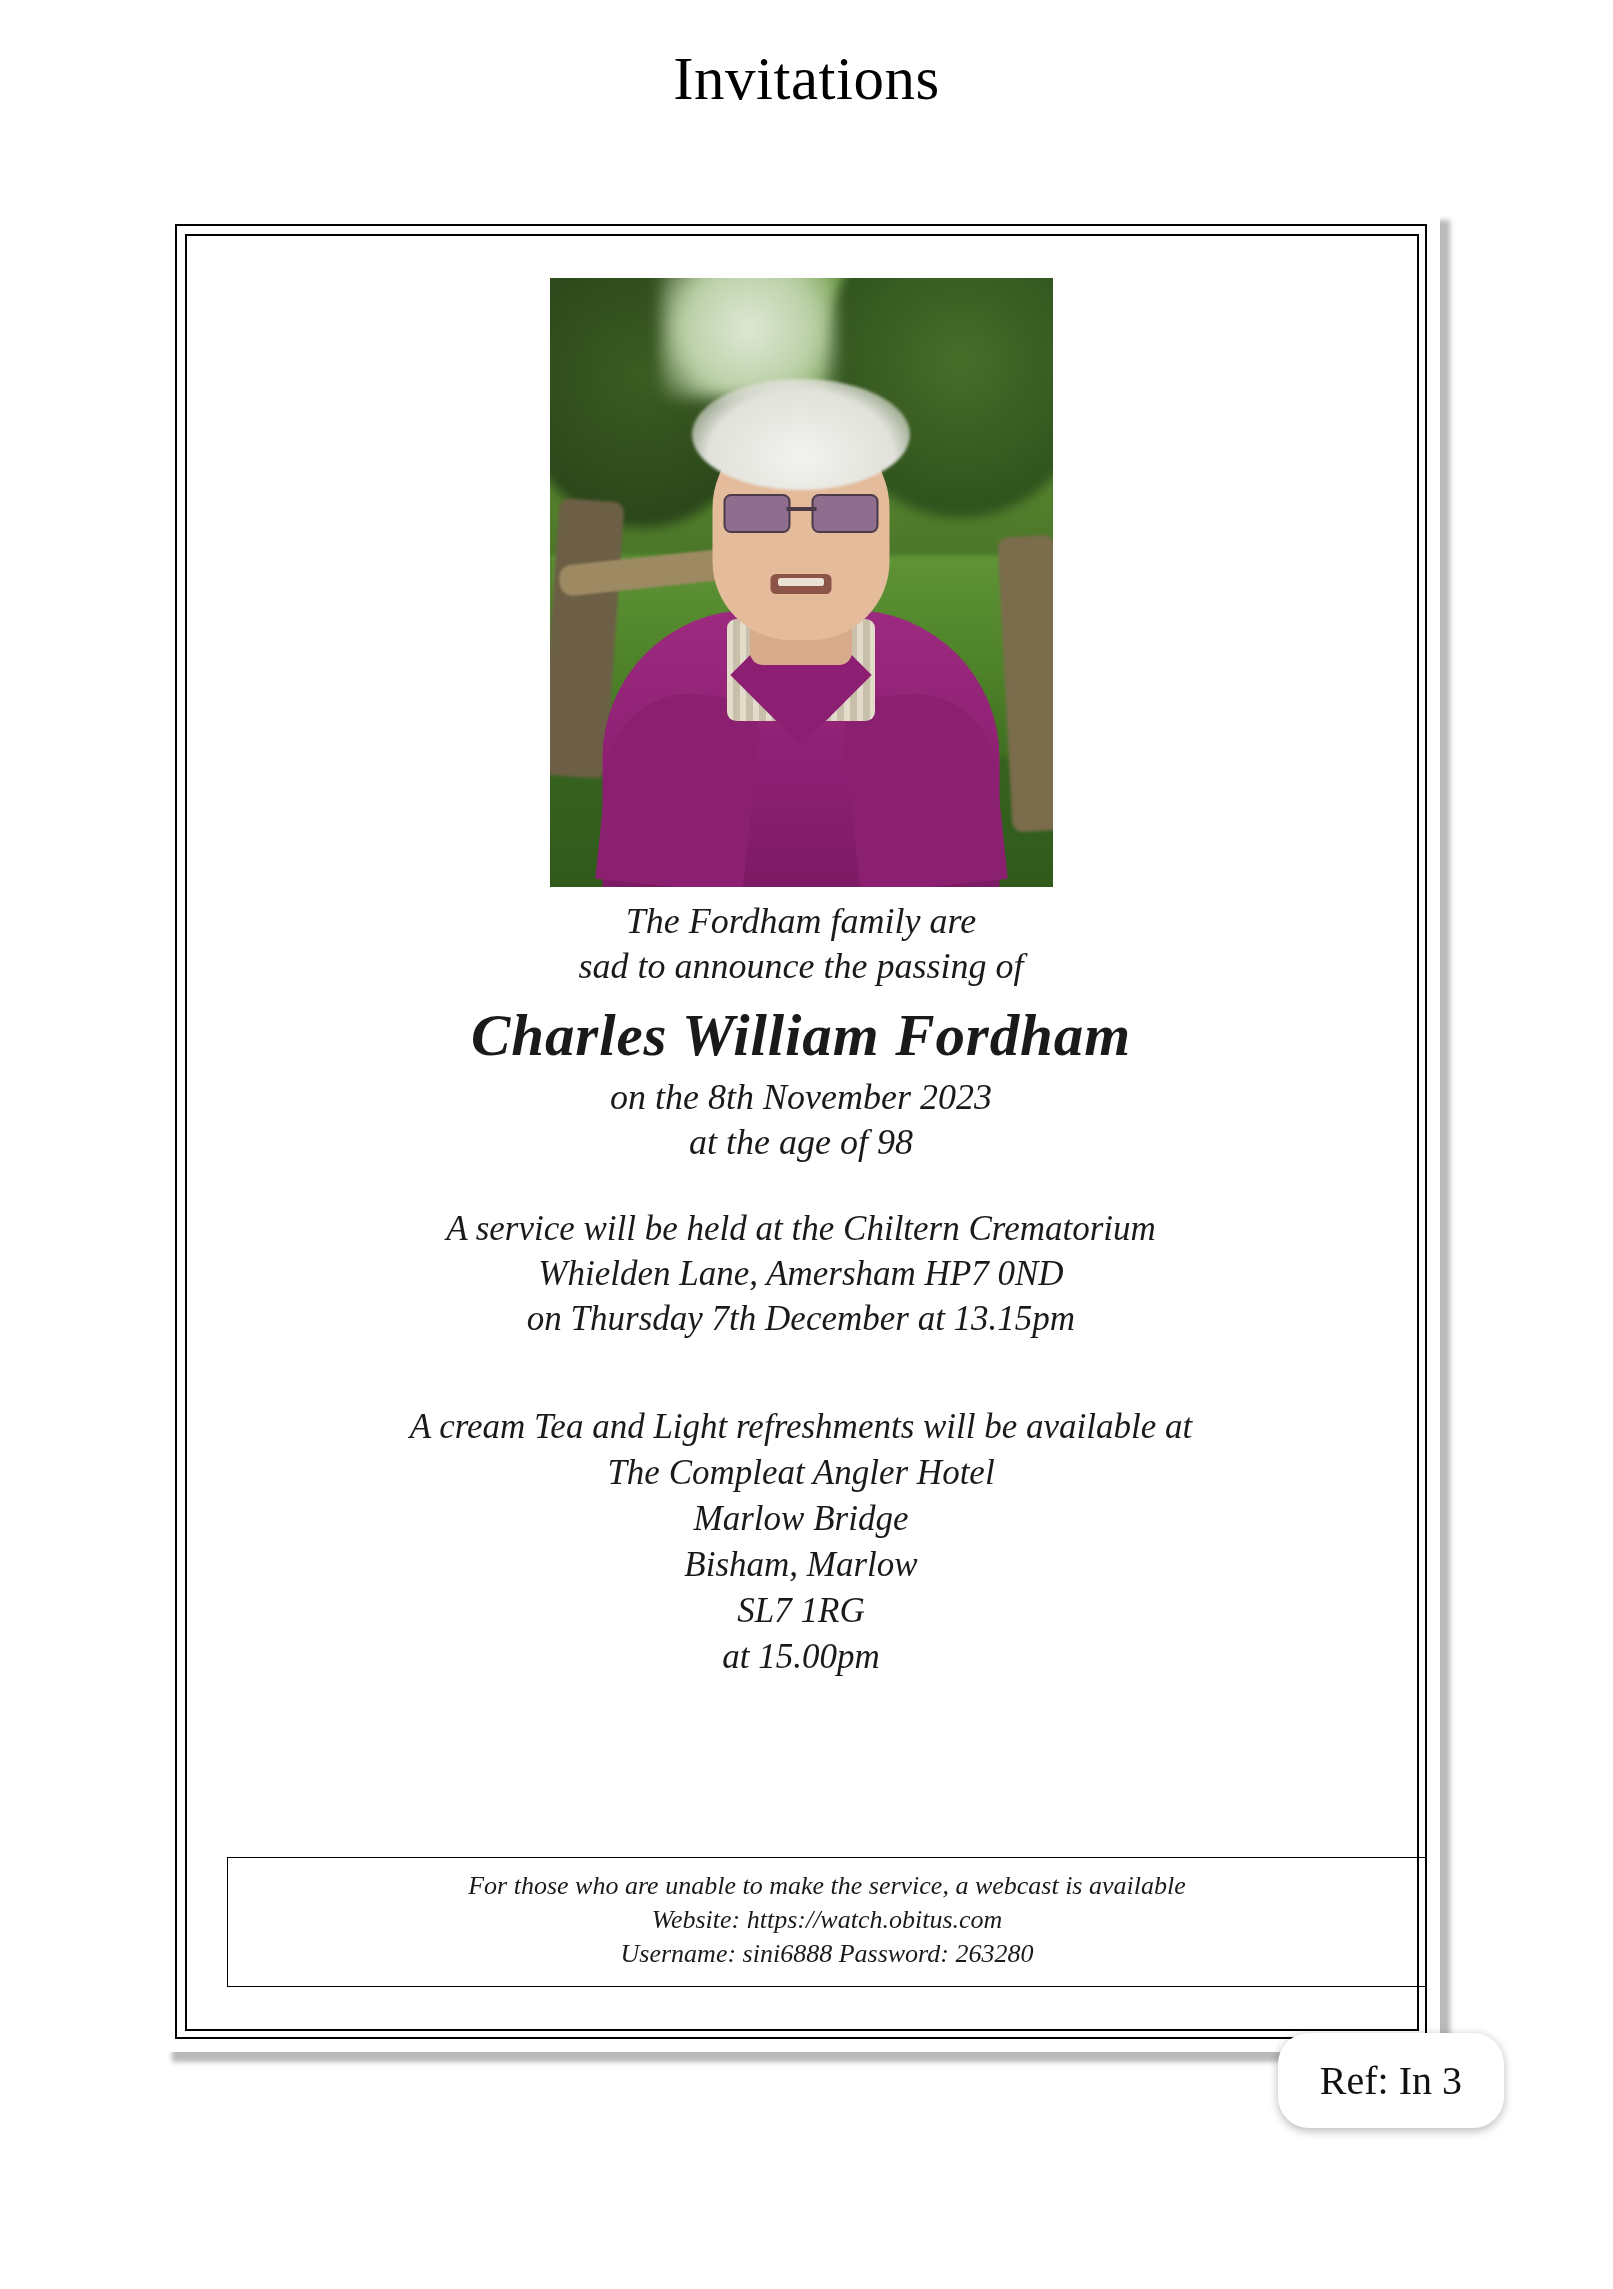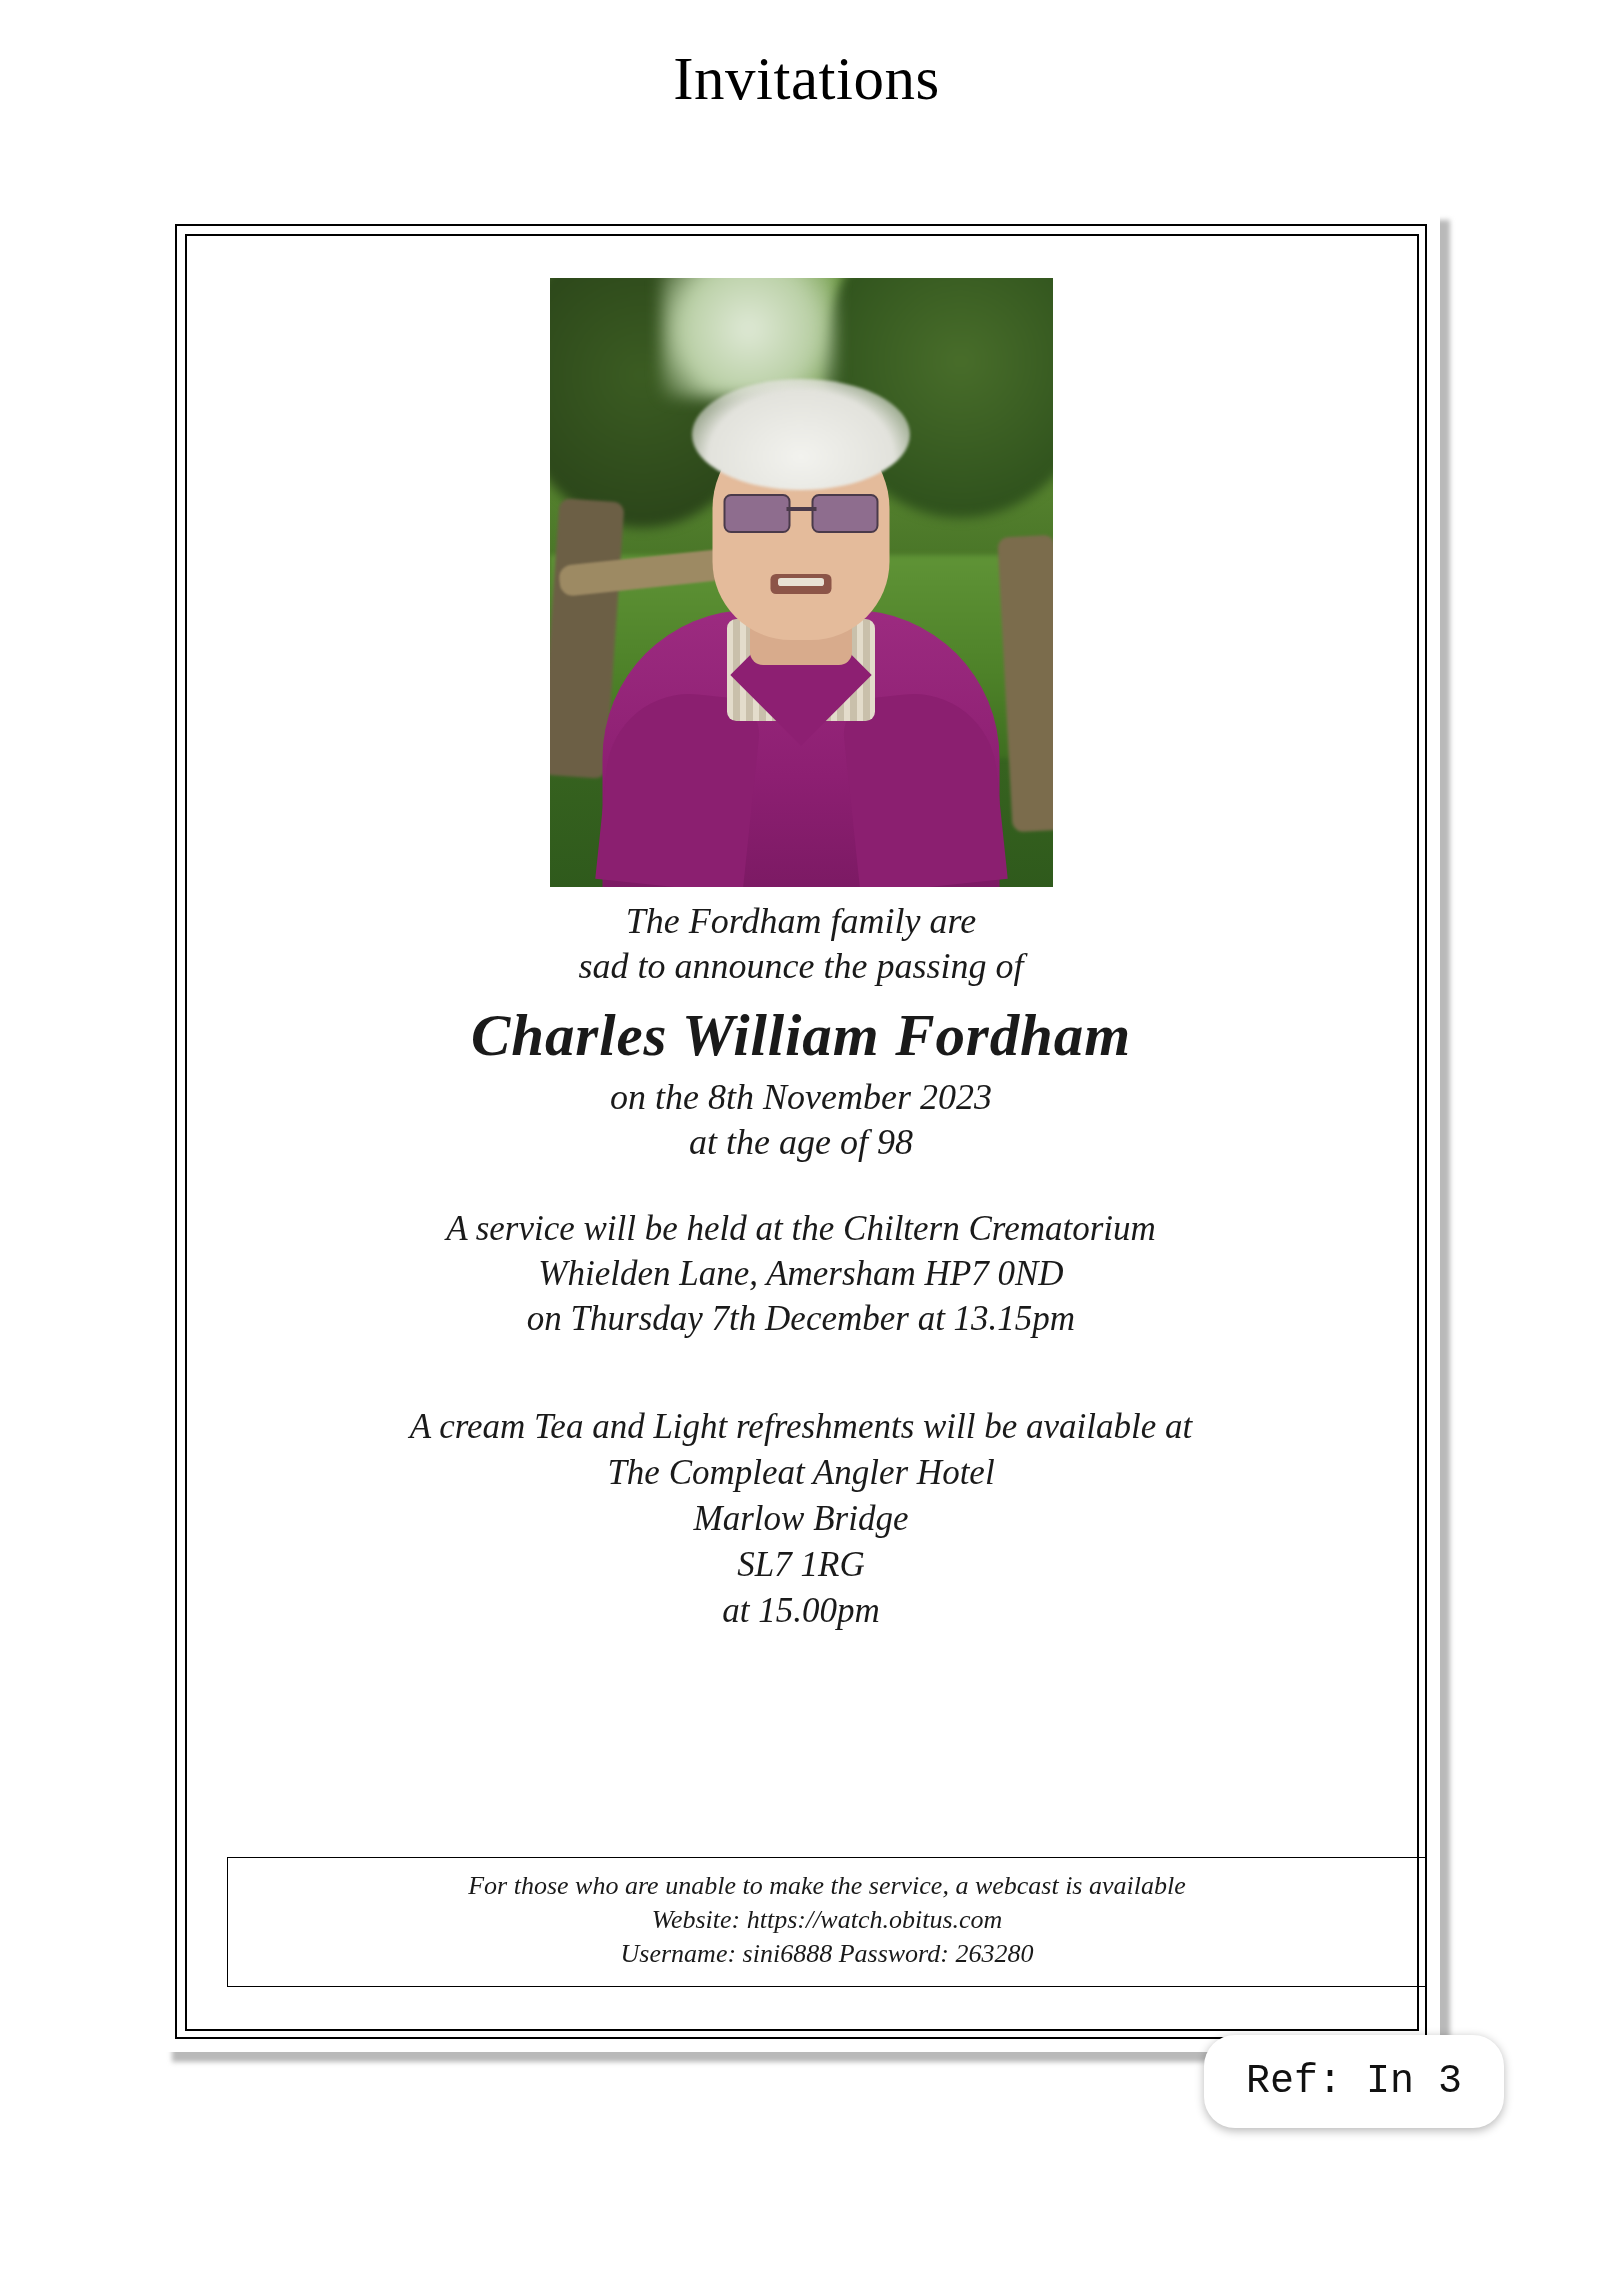--- a/index.html
+++ b/index.html
@@ -315,6 +315,7 @@
     <div>A cream Tea and Light refreshments will be available at</div>
     <div>The Compleat Angler Hotel</div>
     <div>Marlow Bridge</div>
+    <div>Bisham, Marlow</div>
     <div>SL7 1RG</div>
     <div>at 15.00pm</div>
   </div>

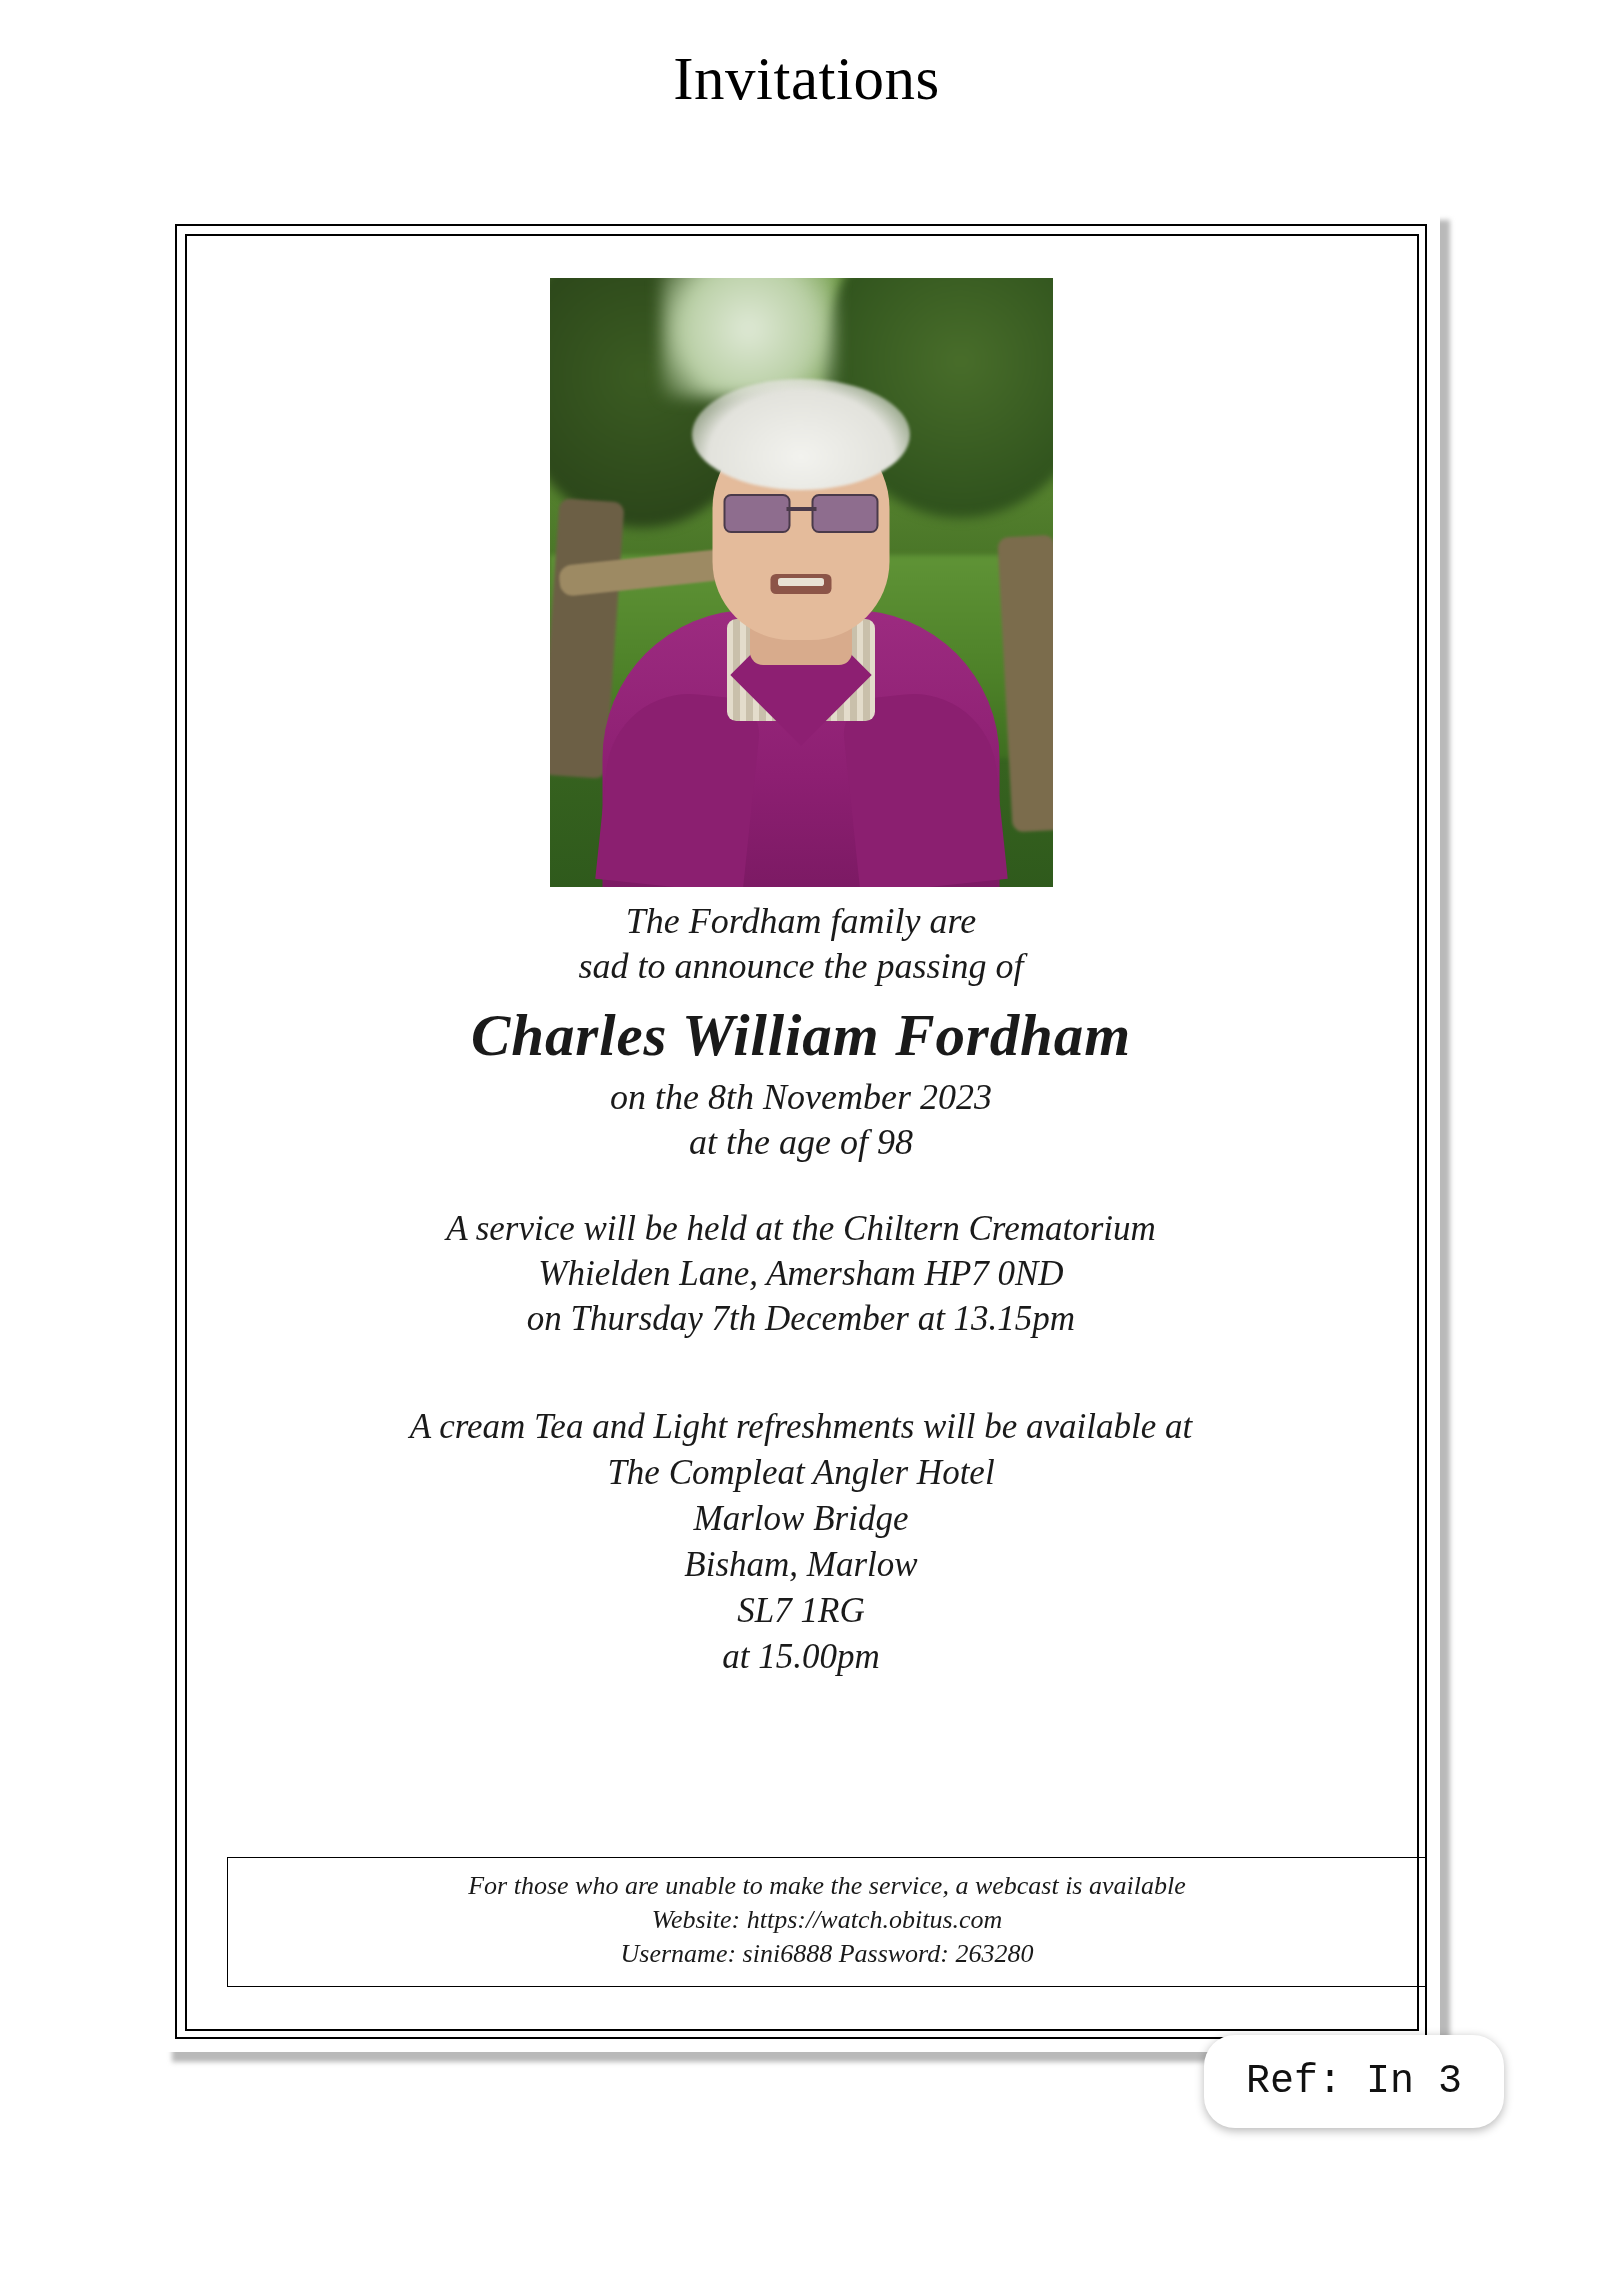--- a/index.html
+++ b/index.html
@@ -250,7 +250,7 @@
     border-radius: 31px 31px 31px 31px;
     box-shadow: 0 2.8px 9.2px rgba(0,0,0,0.28);
     padding: 24px 42px;
-    font-family: Liberation Mono, monospace;
+    font-family: Liberation Serif, serif;
     font-size: 40px;
     color: #111111;
     white-space: nowrap;

